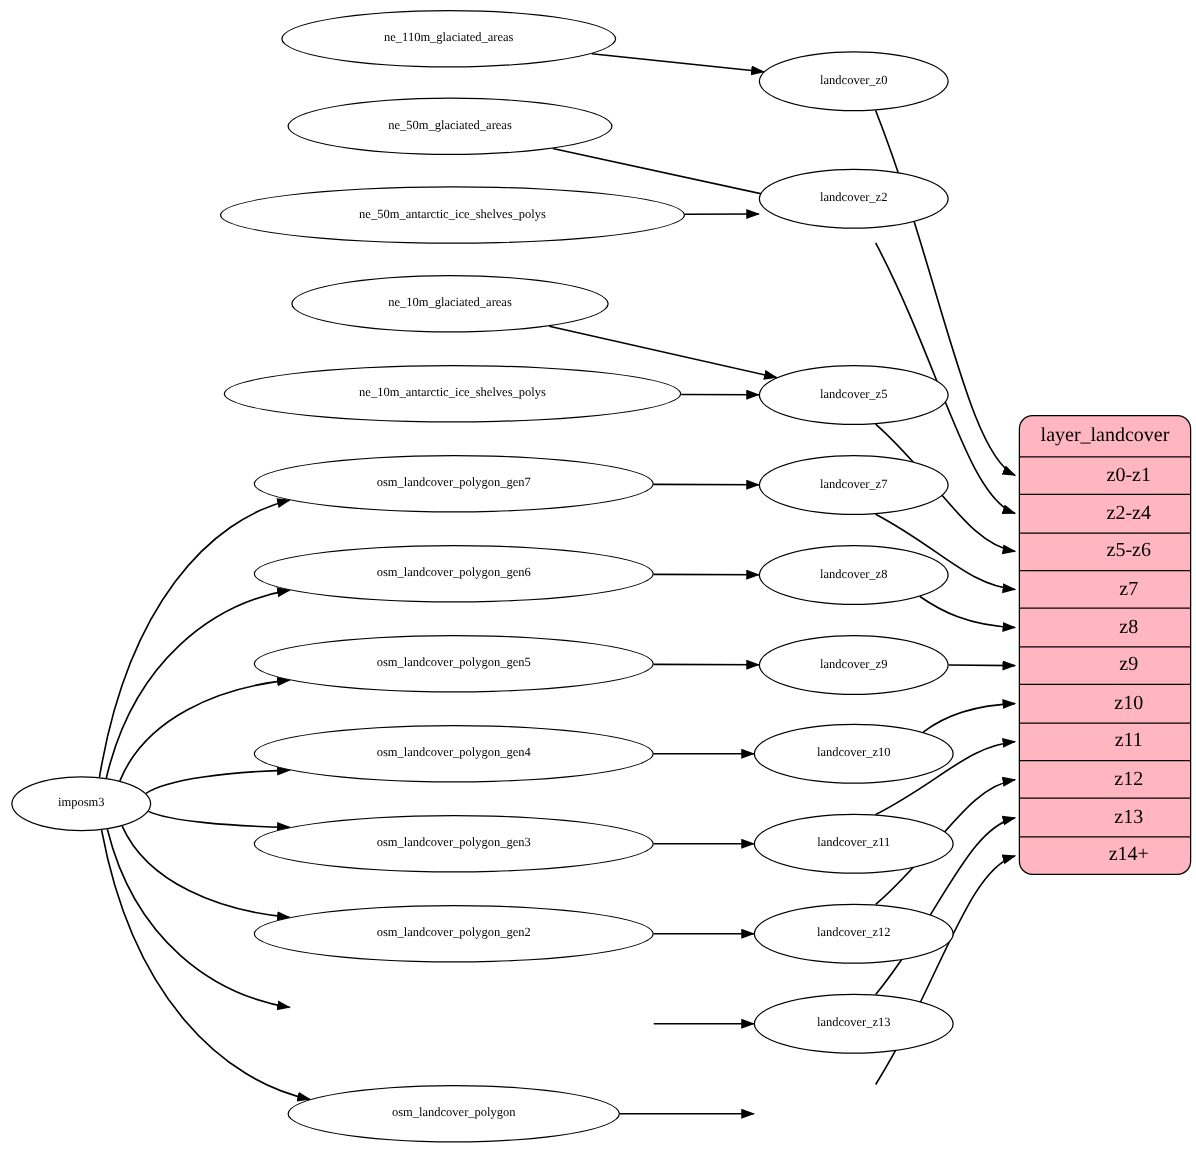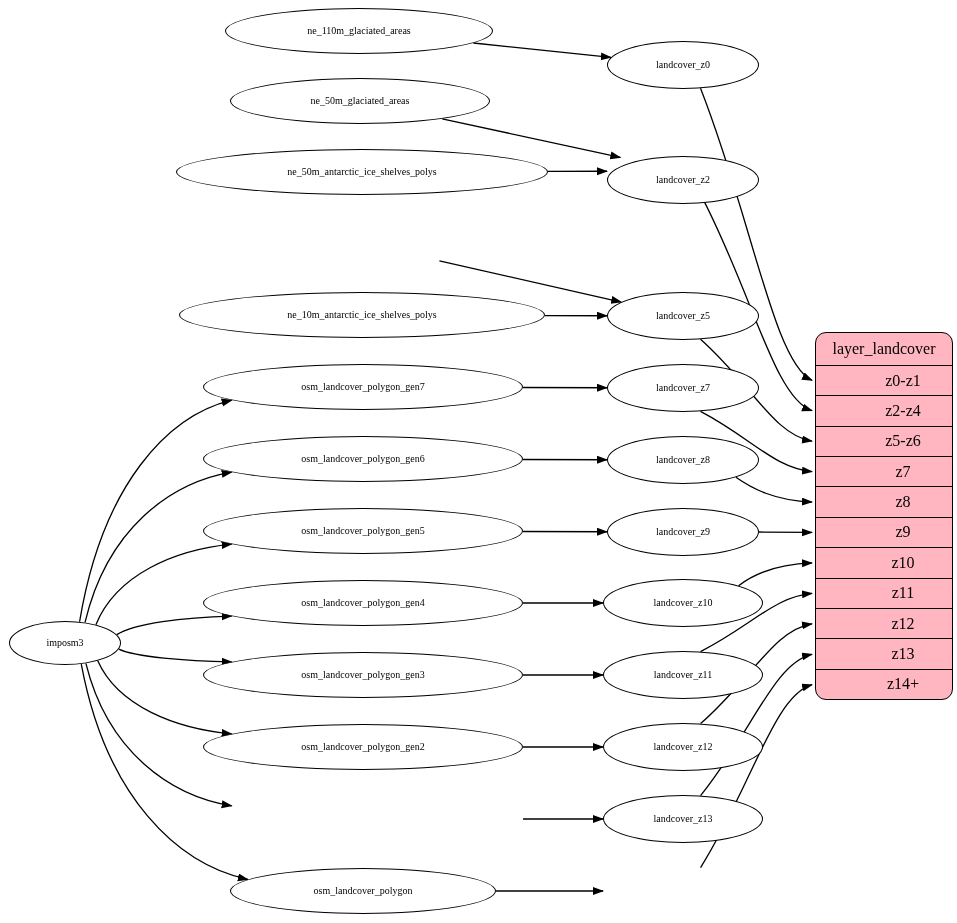--- a/index.html
+++ b/index.html
@@ -107,7 +107,7 @@
   <div class="ellipse" style="left:230px;top:868px;width:266px;height:46px">osm_landcover_polygon</div>
 
   <div class="ellipse" style="left:607px;top:41px;width:152px;height:48px">landcover_z0</div>
-  <div class="ellipse" style="left:607px;top:156px;width:152px;height:48px">landcover_z2</div>
+  <div class="ellipse" style="left:607px;top:135px;width:152px;height:48px">landcover_z2</div>
   <div class="ellipse" style="left:607px;top:292px;width:152px;height:48px">landcover_z5</div>
   <div class="ellipse" style="left:607px;top:364px;width:152px;height:48px">landcover_z7</div>
   <div class="ellipse" style="left:607px;top:436px;width:152px;height:48px">landcover_z8</div>

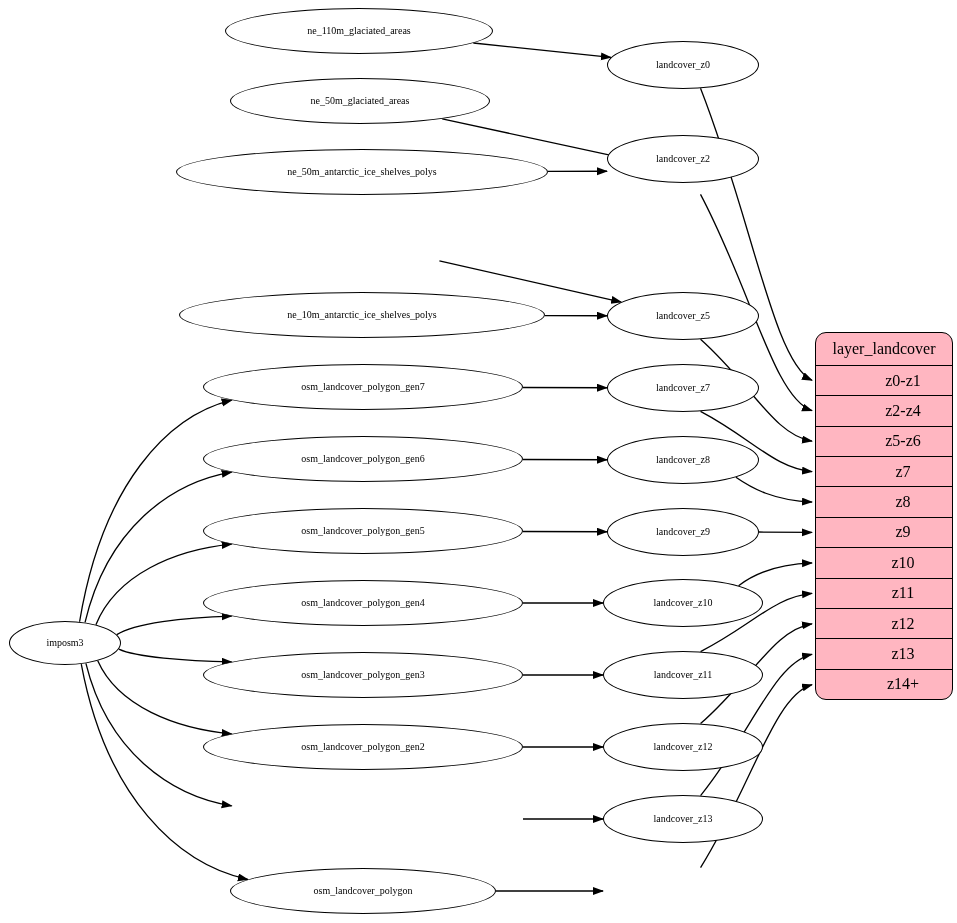--- a/index.html
+++ b/index.html
@@ -97,6 +97,7 @@
   <div class="ellipse" style="left:225px;top:8px;width:268px;height:46px">ne_110m_glaciated_areas</div>
   <div class="ellipse" style="left:230px;top:78px;width:260px;height:46px">ne_50m_glaciated_areas</div>
   <div class="ellipse" style="left:176px;top:149px;width:372px;height:46px">ne_50m_antarctic_ice_shelves_polys</div>
+  <div class="ellipse" style="left:233px;top:220px;width:254px;height:46px">ne_10m_glaciated_areas</div>
   <div class="ellipse" style="left:179px;top:292px;width:366px;height:46px">ne_10m_antarctic_ice_shelves_polys</div>
   <div class="ellipse" style="left:203px;top:364px;width:320px;height:46px">osm_landcover_polygon_gen7</div>
   <div class="ellipse" style="left:203px;top:436px;width:320px;height:46px">osm_landcover_polygon_gen6</div>

